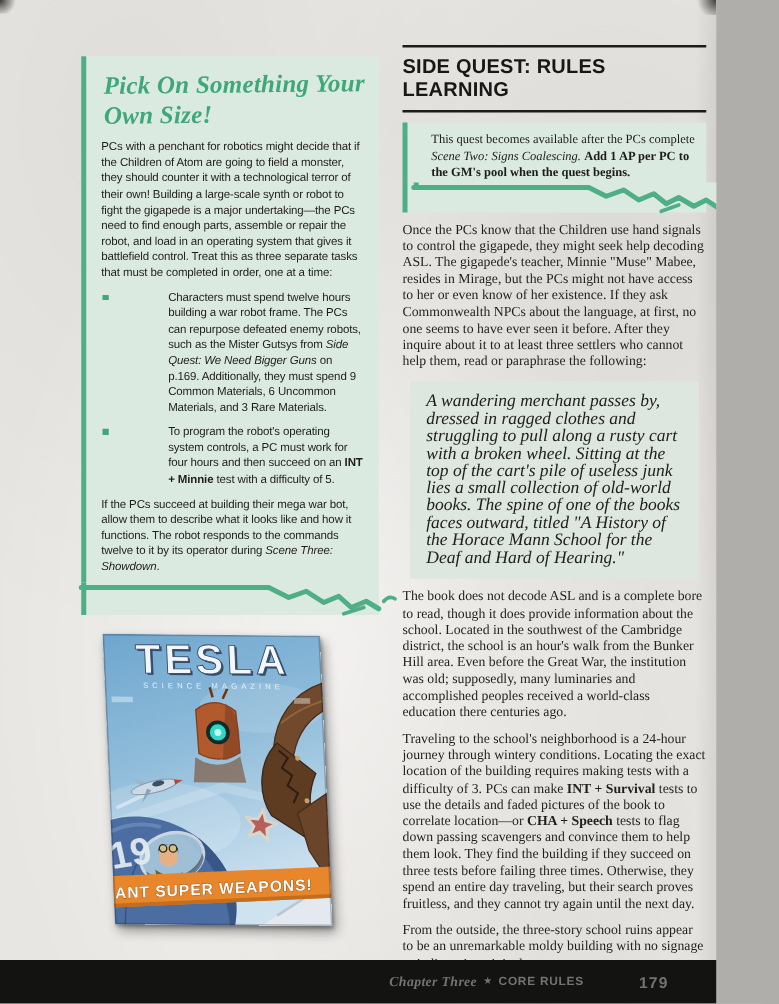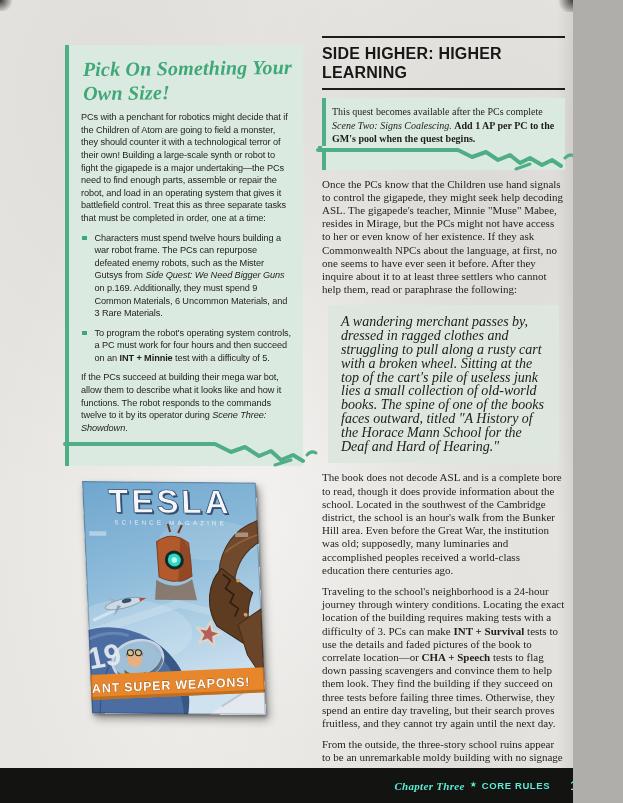--- a/index.html
+++ b/index.html
@@ -210,7 +210,7 @@
 
   <div class="main-col">
     <div class="rule"></div>
-    <div class="main-heading">SIDE HIGHER: HIGHER LEARNING</div>
+    <div class="main-heading">SIDE QUEST: RULES LEARNING</div>
     <div class="rule"></div>
 
     <div class="callout">

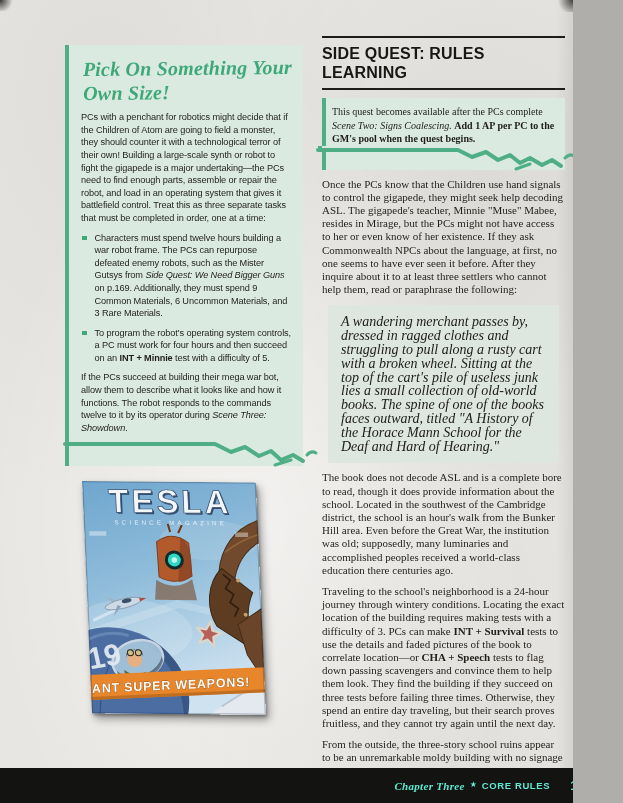--- a/index.html
+++ b/index.html
@@ -58,7 +58,7 @@
   }
   .callout{
     background:#dbeae0;border-left:4px solid #4fae85;margin-top:8px;
-    padding:7px 8px 0 6px;box-sizing:border-box;position:relative;
+    padding:7px 8px 0 19px;box-sizing:border-box;position:relative;
     font-size:10px;line-height:13.4px;color:#1e1c19;
   }
   .callout .torn{margin-left:-14px;}

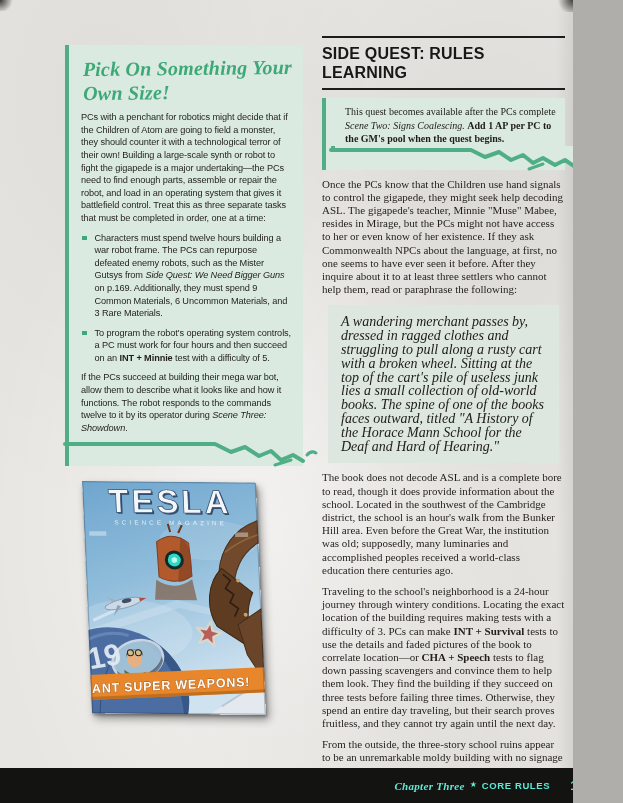--- a/index.html
+++ b/index.html
@@ -30,7 +30,7 @@
     color:#3fa878;font-size:20px;line-height:1.18;margin:0 0 7px 2px;
     transform:rotate(-0.6deg);letter-spacing:0.2px;
   }
-  .sb-text{font-size:9.2px;line-height:12.6px;color:#201e1c;letter-spacing:-0.1px;}
+  .sb-text{font-size:9.2px;line-height:12.6px;color:#201e1c;letter-spacing:-0.1px;margin-left:40px;}
   .sb-intro{margin:0 0 7px 0;}
   .bullet{display:flex;margin:0 0 7px 0;}
   .sq{flex:none;width:4.5px;height:4.5px;background:#3fa878;margin:4px 8px 0 1px;}

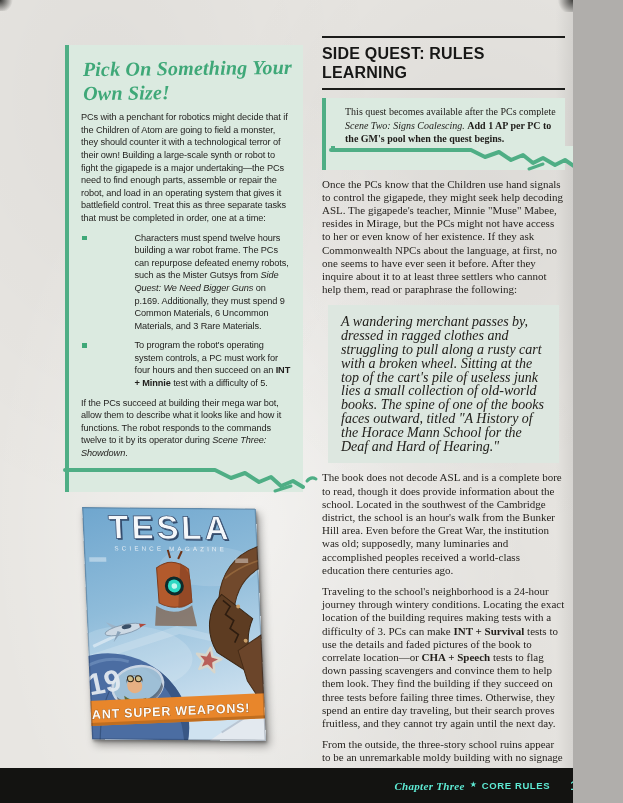--- a/index.html
+++ b/index.html
@@ -74,7 +74,7 @@
   .footer{
     position:absolute;left:0;bottom:0;width:623px;height:35px;background:#131311;
     display:flex;align-items:center;justify-content:flex-end;
-    padding-right:29px;box-sizing:border-box;color:#5eead4;
+    padding-right:88px;box-sizing:border-box;color:#737373;
   }
   .f-chapter{font-family:"Liberation Serif",serif;font-style:italic;font-weight:bold;
     font-size:11px;letter-spacing:0.3px;}

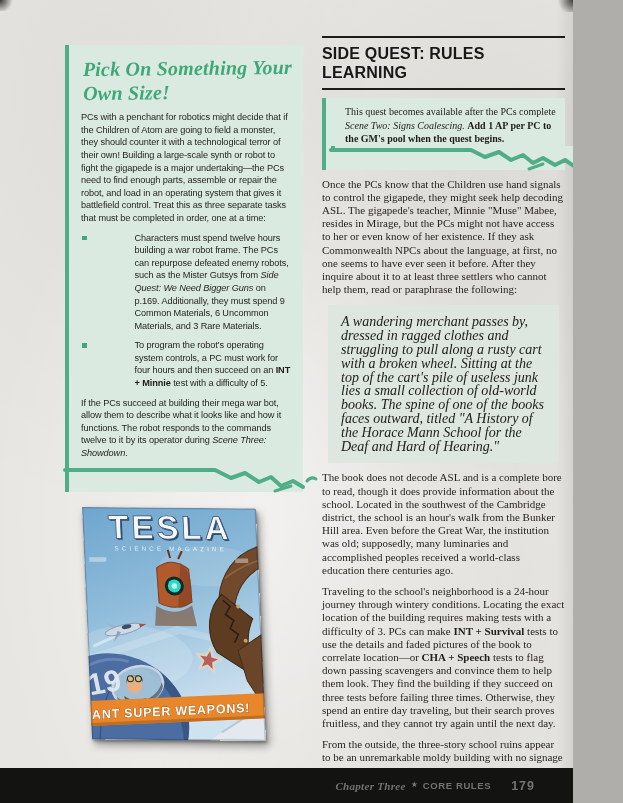--- a/index.html
+++ b/index.html
@@ -80,7 +80,7 @@
     font-size:11px;letter-spacing:0.3px;}
   .f-star{font-size:8px;margin:0 5px;position:relative;top:-1px;}
   .f-section{font-weight:bold;font-size:9.5px;letter-spacing:0.6px;}
-  .f-page{font-weight:bold;font-size:12.5px;margin-left:20px;letter-spacing:1px;}
+  .f-page{font-weight:bold;font-size:12.5px;margin-left:44px;letter-spacing:1px;}
 </style>
 </head>
 <body>

